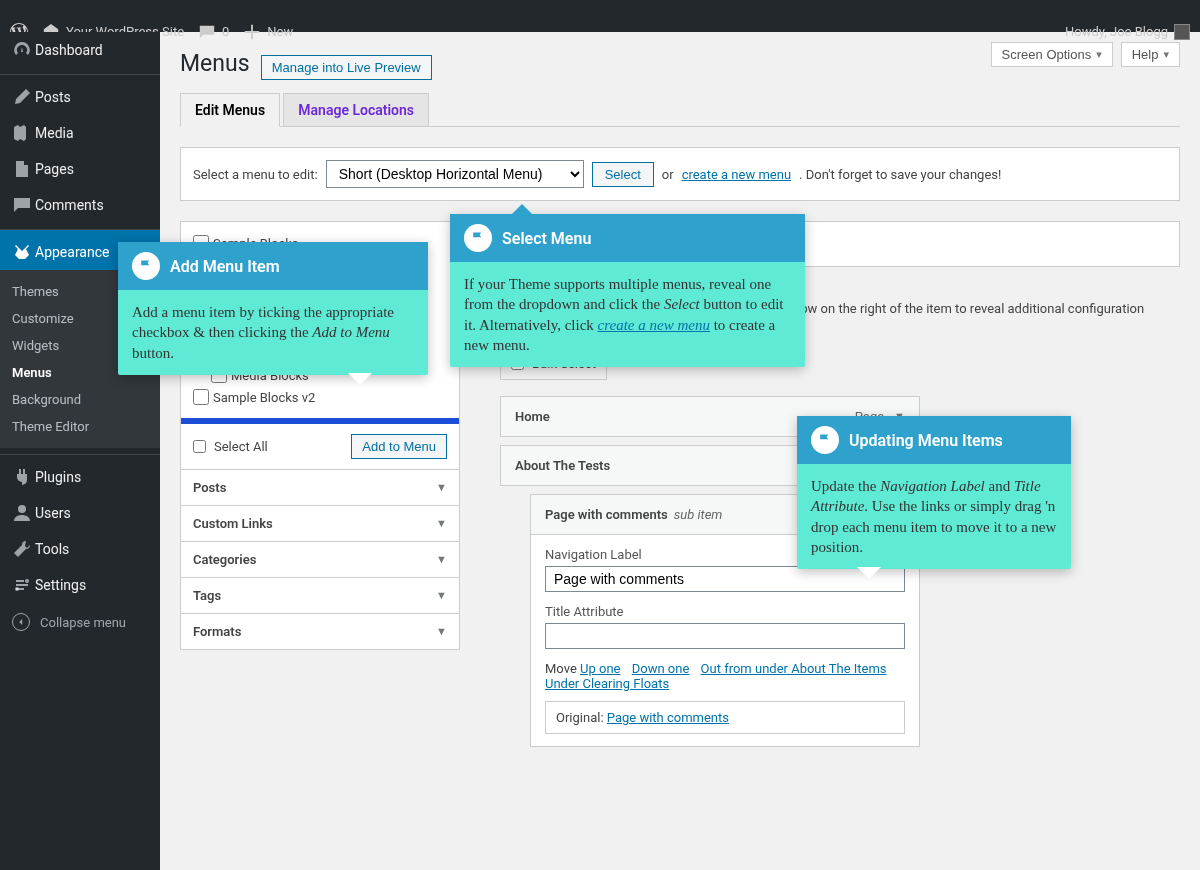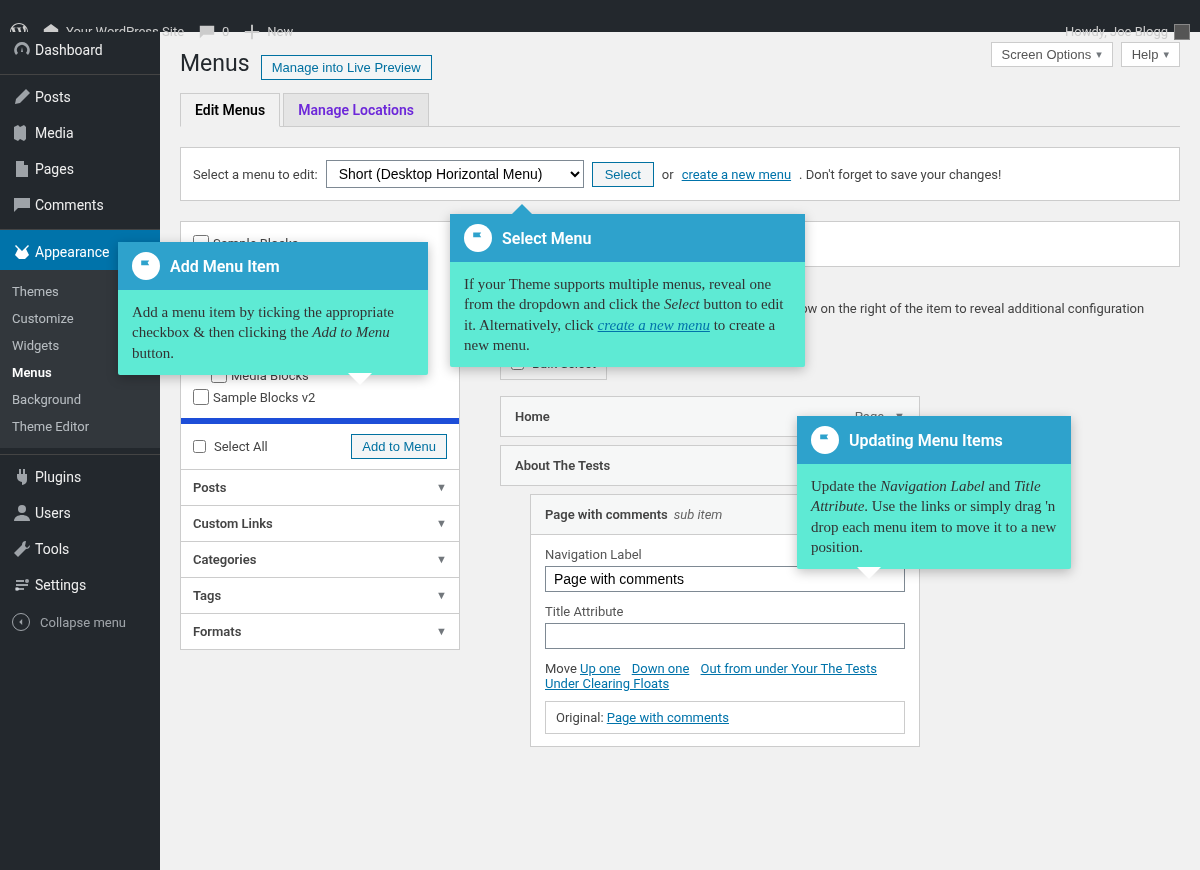--- a/index.html
+++ b/index.html
@@ -361,7 +361,7 @@
             <span>Move</span>
             <a href="#">Up one</a>
             <a href="#">Down one</a>
-            <a href="#">Out from under Your The Tests</a>
+            <a href="#">Out from under About The Items</a>
             <a href="#">Under Clearing Floats</a>
           </div>
           <div class="original-box">

